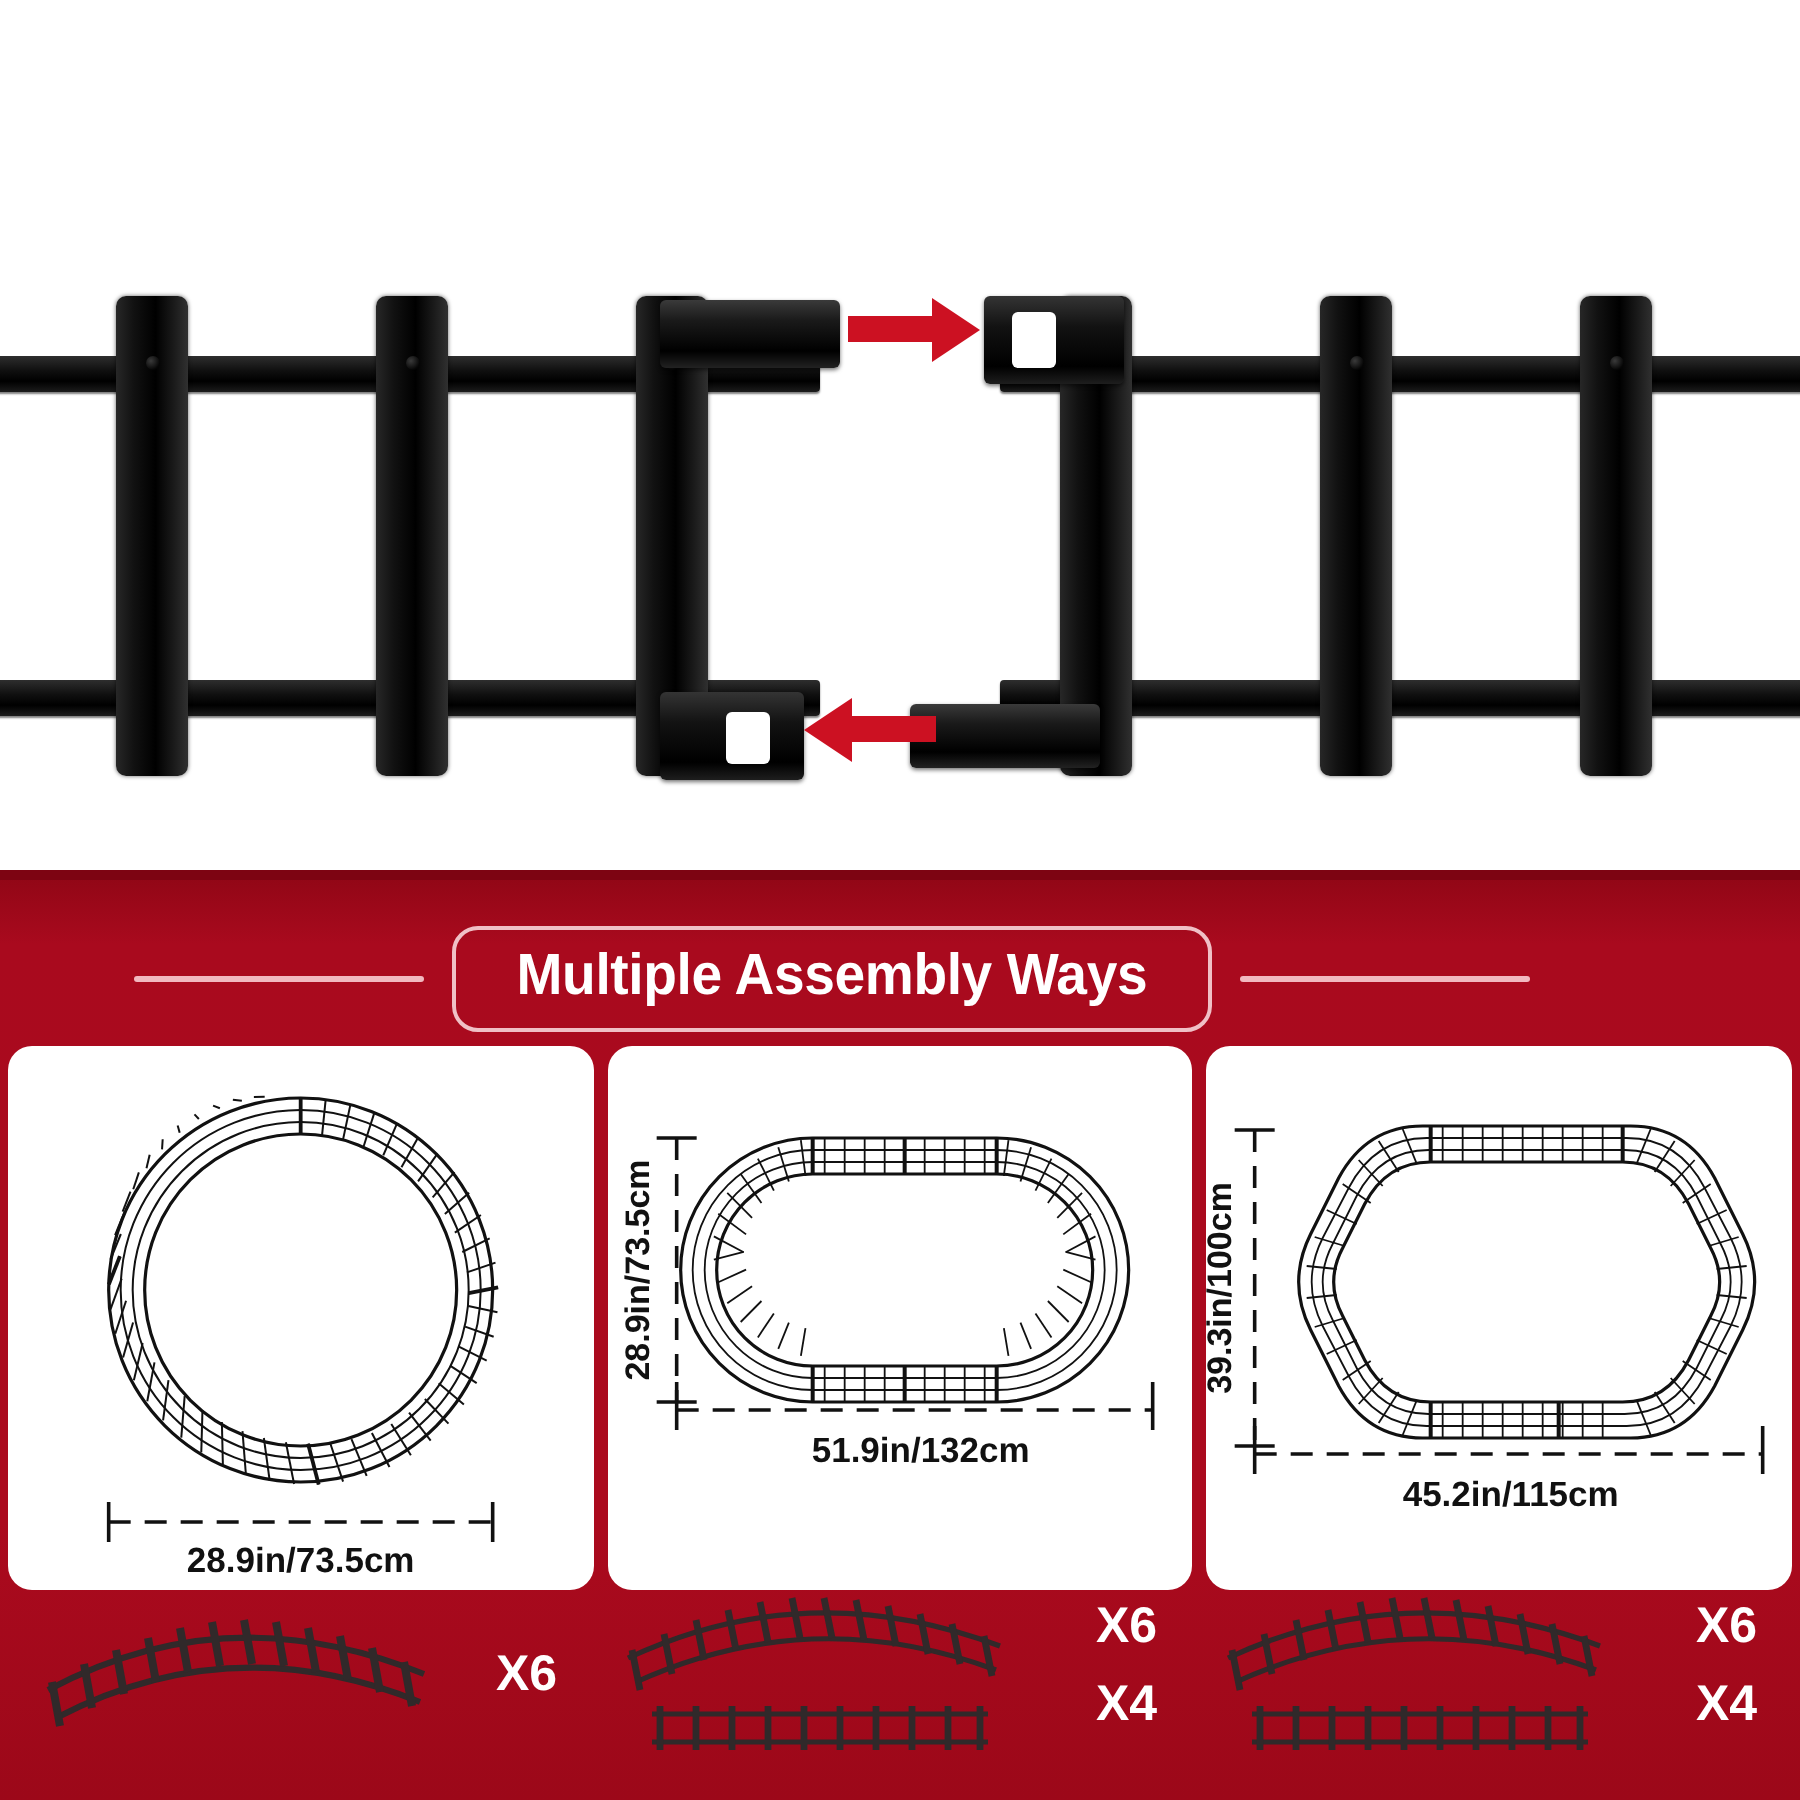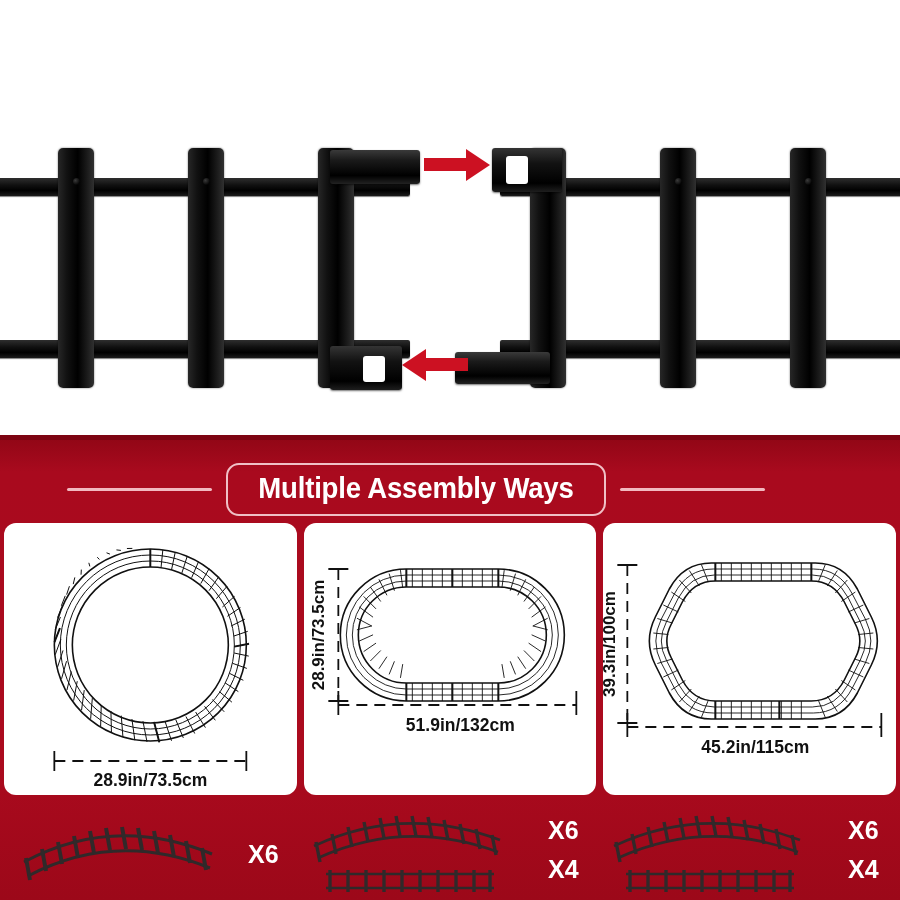--- a/index.html
+++ b/index.html
@@ -180,7 +180,7 @@
   
   #parts-row {
     position: absolute;
-    left: 0; top: 365px;
+    left: 0; top: 348px;
     width: 900px;
     height: 100px;
     display: flex;

